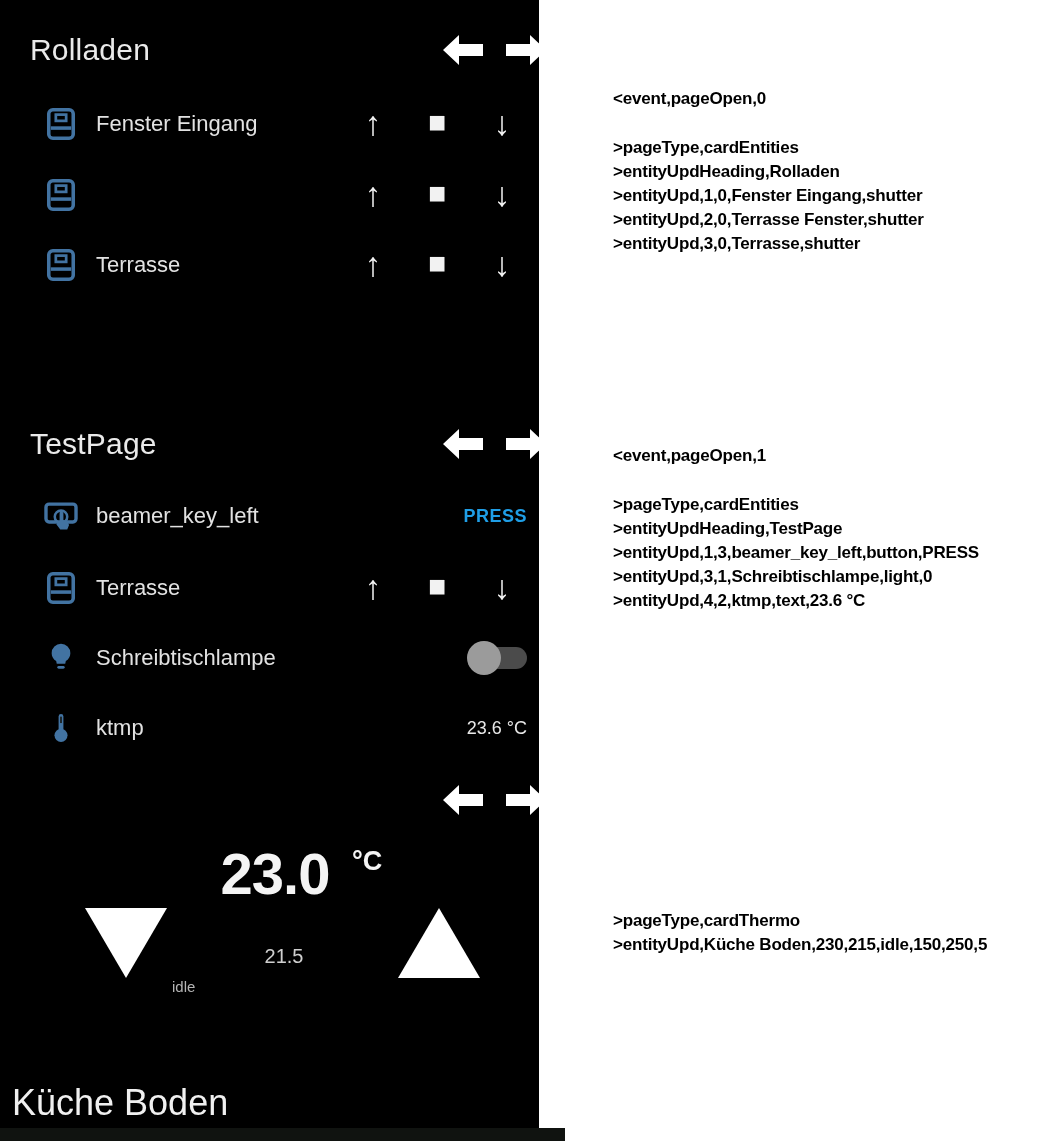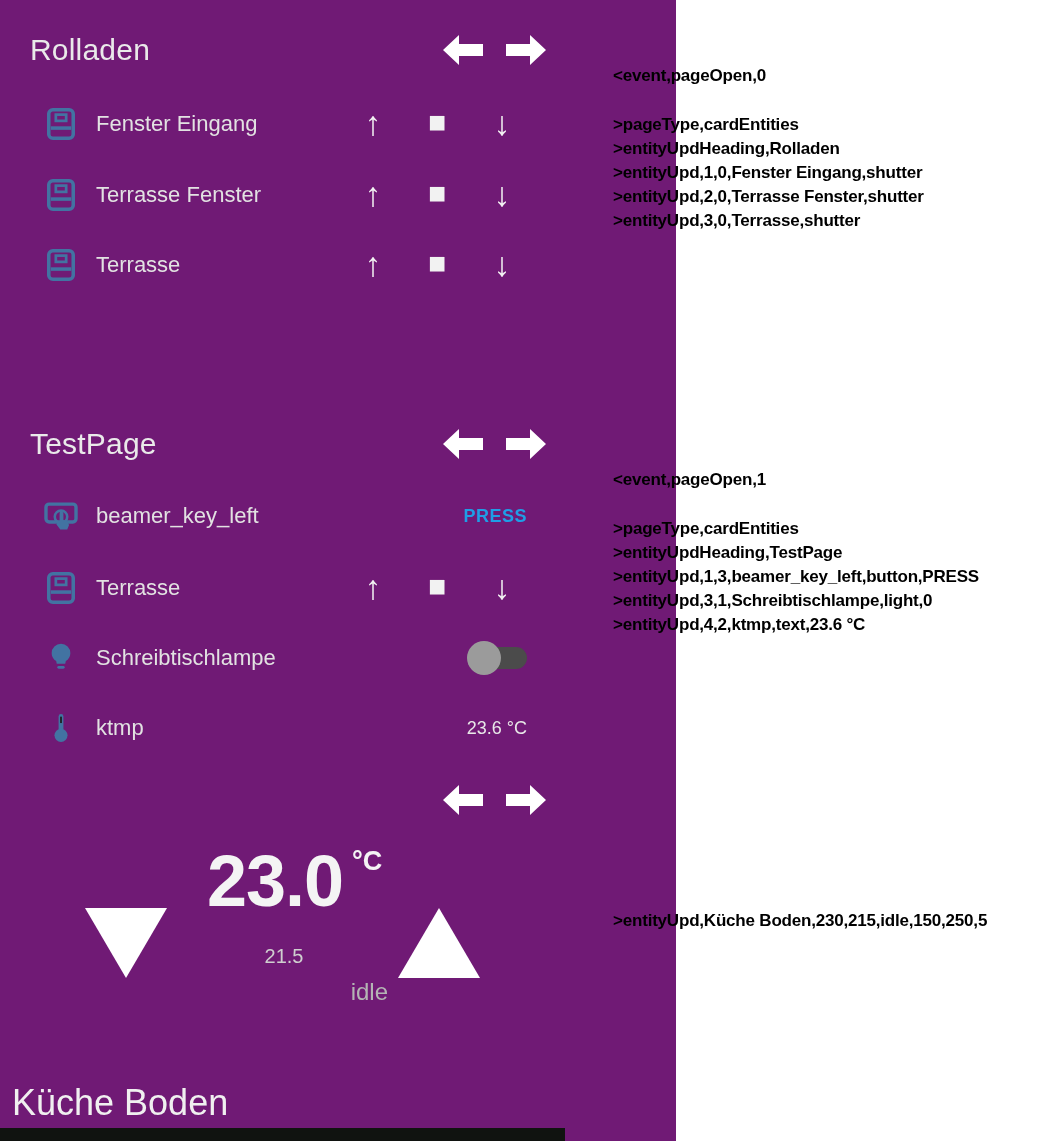--- a/index.html
+++ b/index.html
@@ -7,7 +7,7 @@
          font-family:"Liberation Sans",sans-serif;overflow:hidden;}
 
   
-  .panel{position:absolute;left:0;top:0;width:676px;height:1141px;background:#701a75;}
+  .panel{position:absolute;left:0;top:0;width:539px;height:1141px;background:#000000;}
   .panel-bottom-edge{position:absolute;left:0;top:1128px;width:565px;height:13px;background:#101310;}
 
   .card-header{position:absolute;left:30px;width:517px;height:44px;}

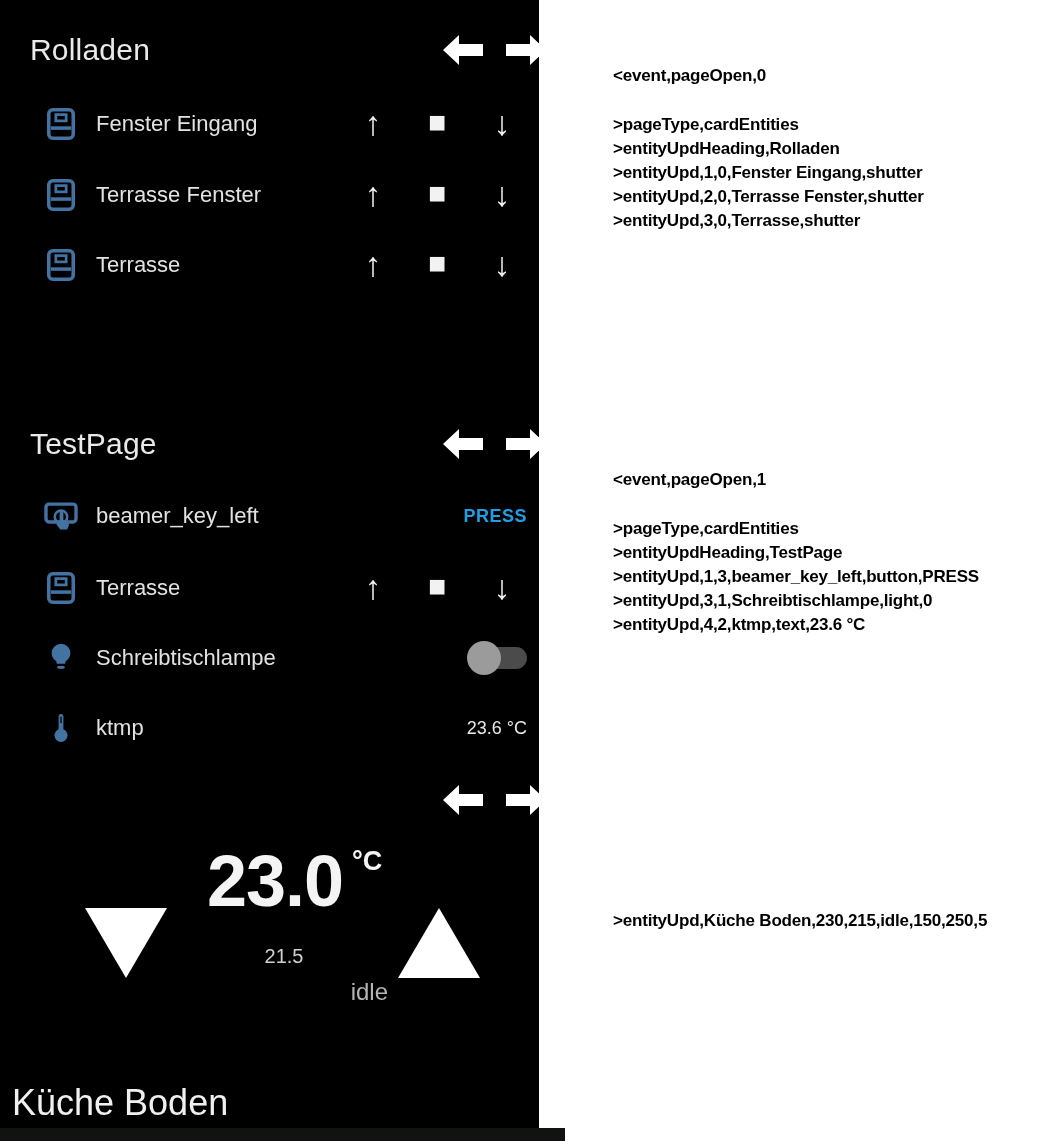--- a/index.html
+++ b/index.html
@@ -52,7 +52,7 @@
   
   .log-block{position:absolute;left:613px;width:420px;color:#000;
              font-size:17px;font-weight:bold;line-height:24px;letter-spacing:-0.2px;}
-  .log-b1{top:64px;} .log-b2{top:468px;} .log-b3{top:884px;}
+  .log-b1{top:87px;} .log-b2{top:468px;} .log-b3{top:884px;}
   .log-lines{margin-top:25px;}
   .log-line{white-space:pre;}
 </style>

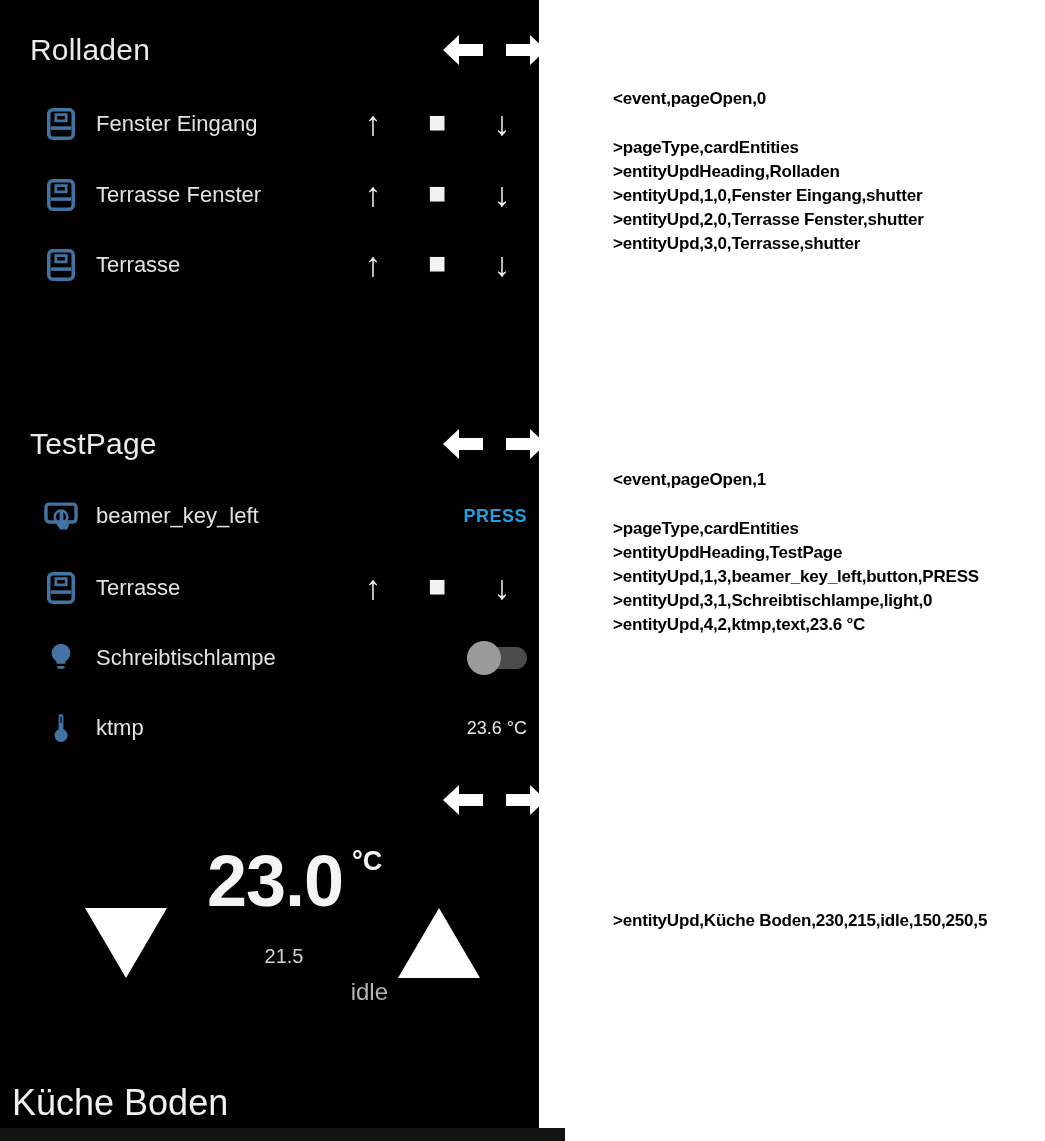--- a/index.html
+++ b/index.html
@@ -121,7 +121,6 @@
             <use href="#icon-shutter"></use>
           </svg>
         </span>
-      <span class="entity-label">Terrasse Fenster</span>
       <span class="ctl ctl-up">↑</span>
       <span class="ctl ctl-stop">■</span>
       <span class="ctl ctl-down">↓</span>

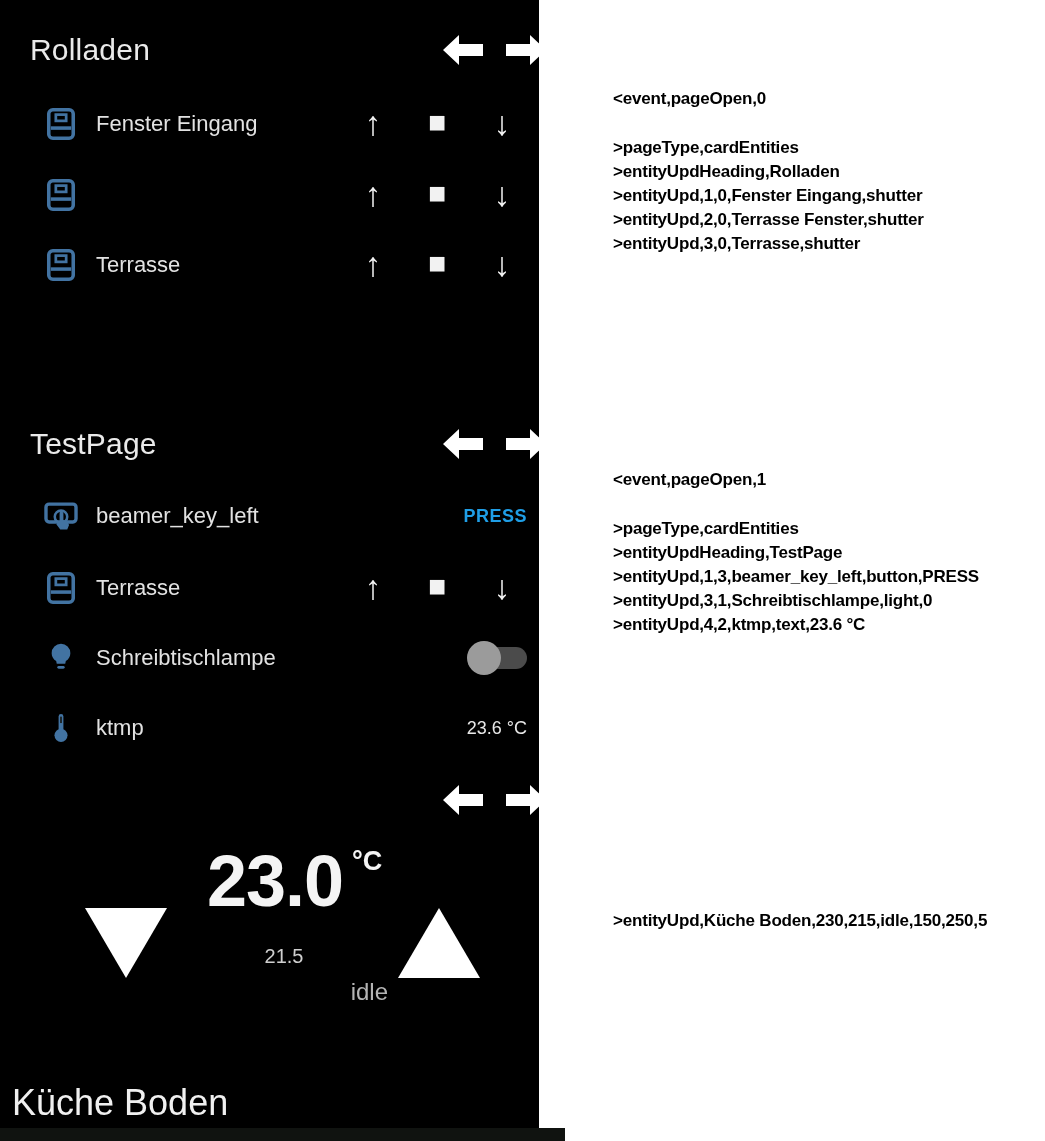--- a/index.html
+++ b/index.html
@@ -52,7 +52,7 @@
   
   .log-block{position:absolute;left:613px;width:420px;color:#000;
              font-size:17px;font-weight:bold;line-height:24px;letter-spacing:-0.2px;}
-  .log-b1{top:87px;} .log-b2{top:468px;} .log-b3{top:884px;}
+  .log-b1{top:87px;} .log-b2{top:444px;} .log-b3{top:884px;}
   .log-lines{margin-top:25px;}
   .log-line{white-space:pre;}
 </style>

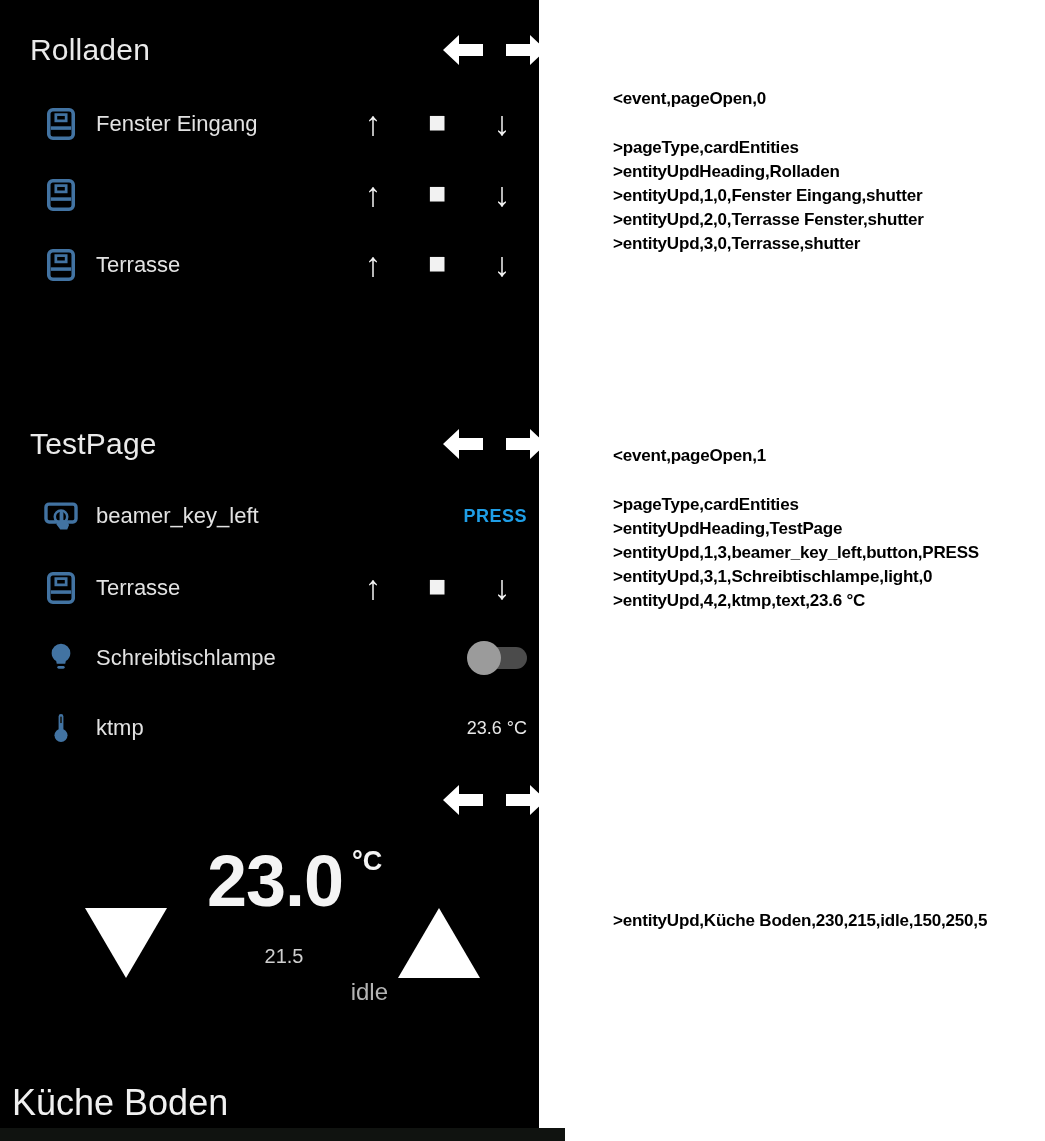--- a/index.html
+++ b/index.html
@@ -37,7 +37,7 @@
 
   
   .temp-big{position:absolute;left:175px;top:843px;width:200px;text-align:center;
-            font-size:72px;line-height:1.08;font-weight:bold;color:#f4f4f4;letter-spacing:-1px;}
+            font-size:58px;line-height:1.08;font-weight:bold;color:#f4f4f4;letter-spacing:-1px;}
   .temp-unit{position:absolute;left:352px;top:846px;font-size:27px;font-weight:bold;color:#f4f4f4;}
   .temp-setpoint{position:absolute;left:180px;top:945px;width:208px;text-align:center;
                  font-size:20px;color:#cfcfcf;}

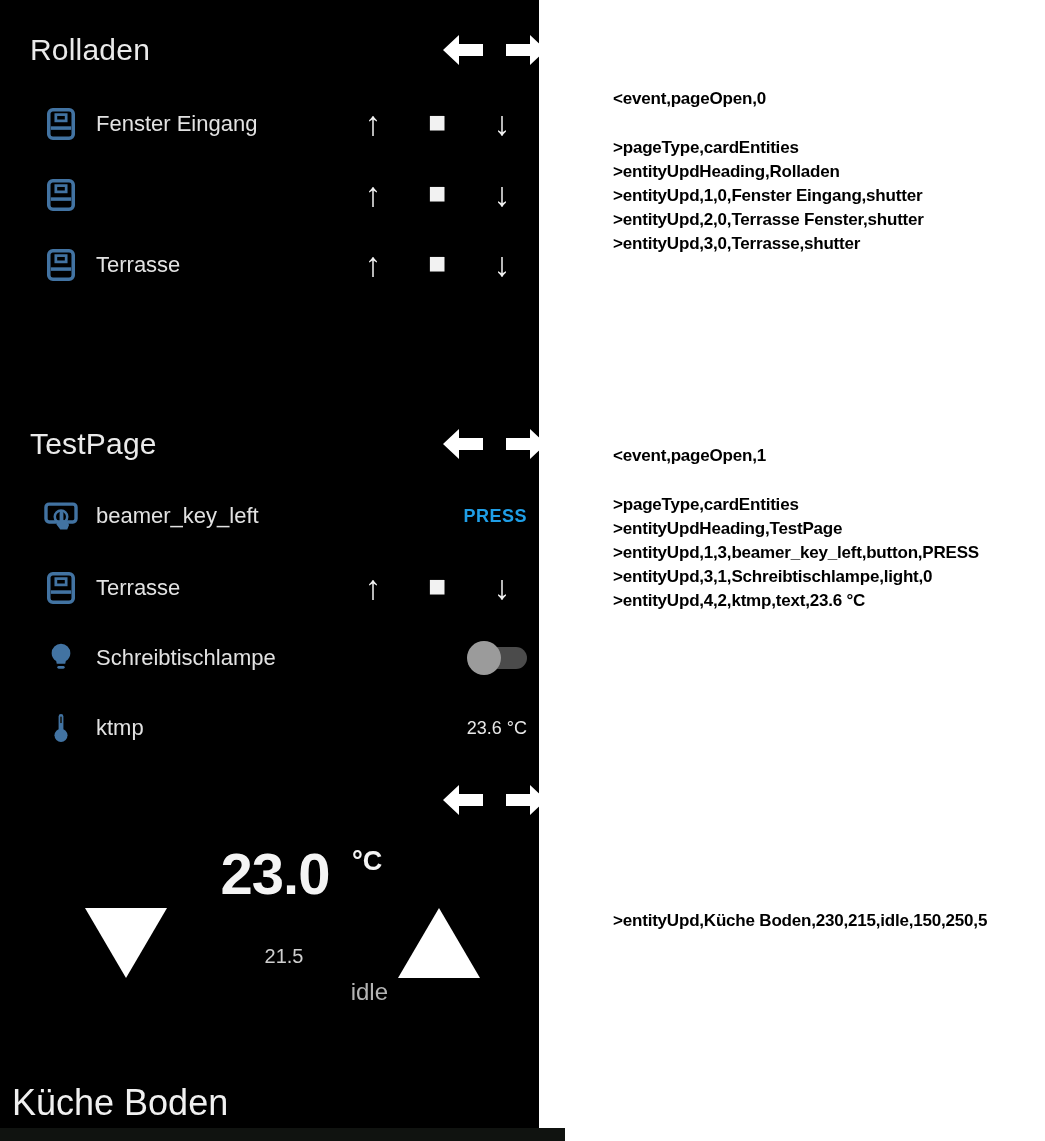--- a/index.html
+++ b/index.html
@@ -254,6 +254,7 @@
 
   <div class="log-block log-b3">
     <div class="log-lines">
+      <div class="log-line">&gt;pageType,cardThermo</div>
       <div class="log-line">&gt;entityUpd,Küche Boden,230,215,idle,150,250,5</div>
     </div>
   </div>

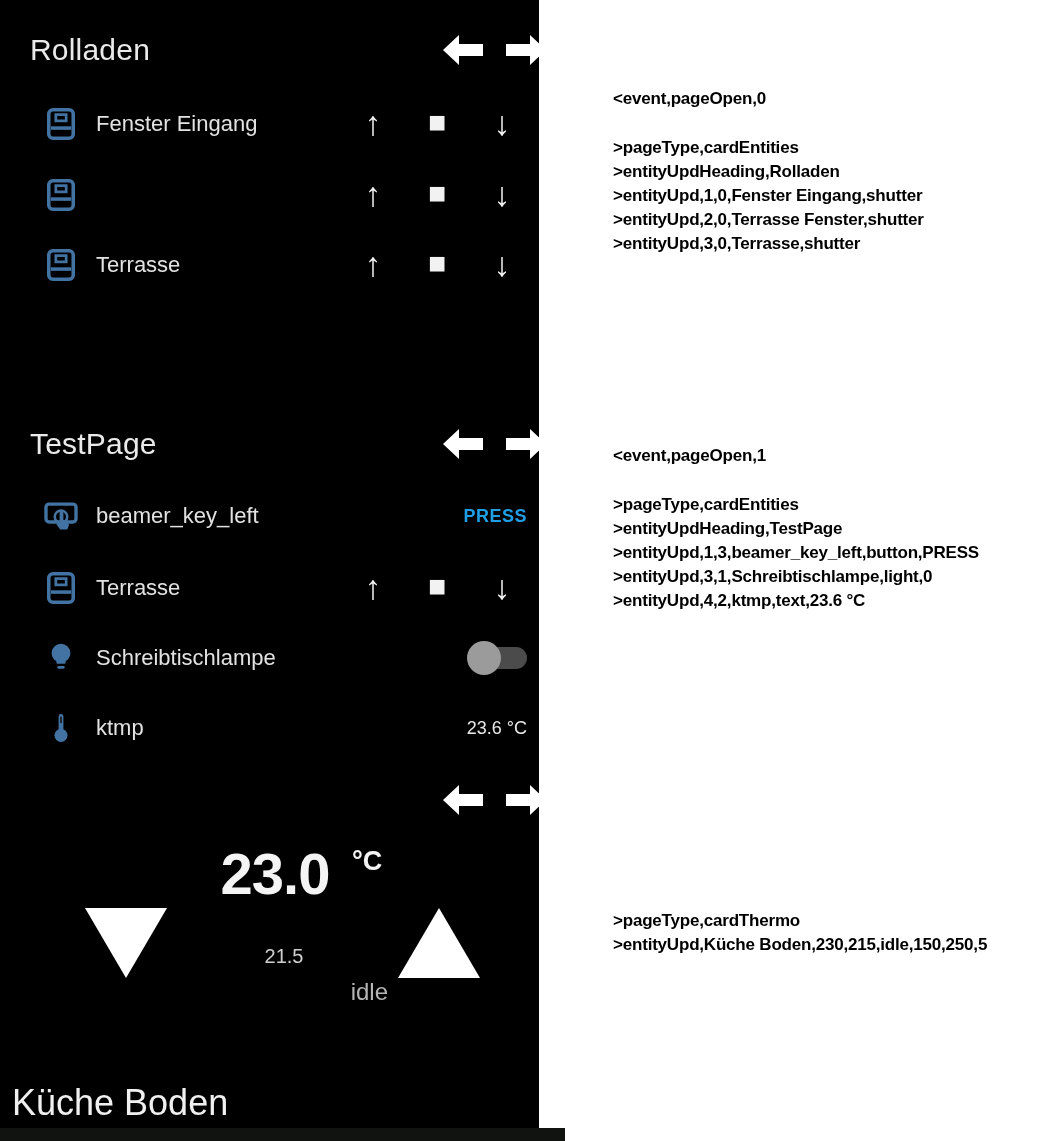--- a/index.html
+++ b/index.html
@@ -41,8 +41,8 @@
   .temp-unit{position:absolute;left:352px;top:846px;font-size:27px;font-weight:bold;color:#f4f4f4;}
   .temp-setpoint{position:absolute;left:180px;top:945px;width:208px;text-align:center;
                  font-size:20px;color:#cfcfcf;}
-  .temp-state{position:absolute;left:180px;top:978px;width:208px;text-align:right;
-              font-size:24px;color:#b4b4b4;}
+  .temp-state{position:absolute;left:172px;top:978px;width:208px;text-align:left;
+              font-size:15px;color:#b4b4b4;}
   .tri-btn{position:absolute;cursor:pointer;}
   .tri-down{left:85px;top:908px;}
   .tri-up{left:398px;top:908px;}

